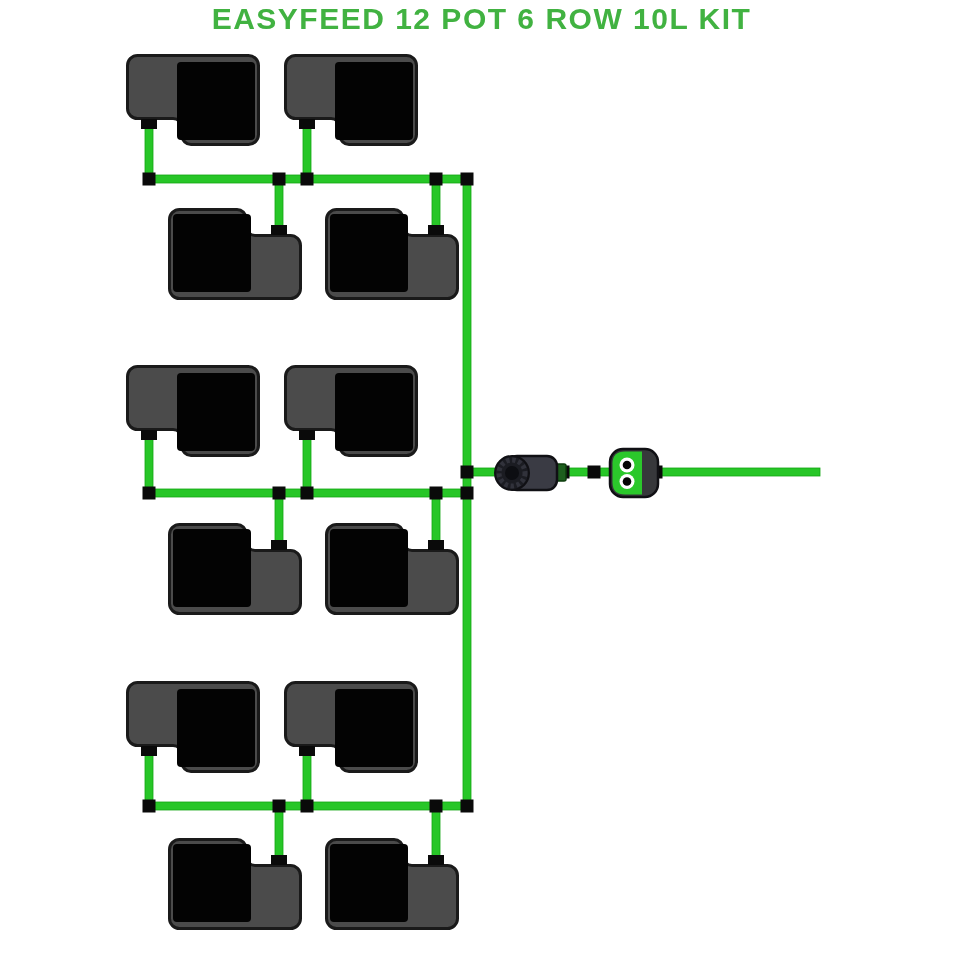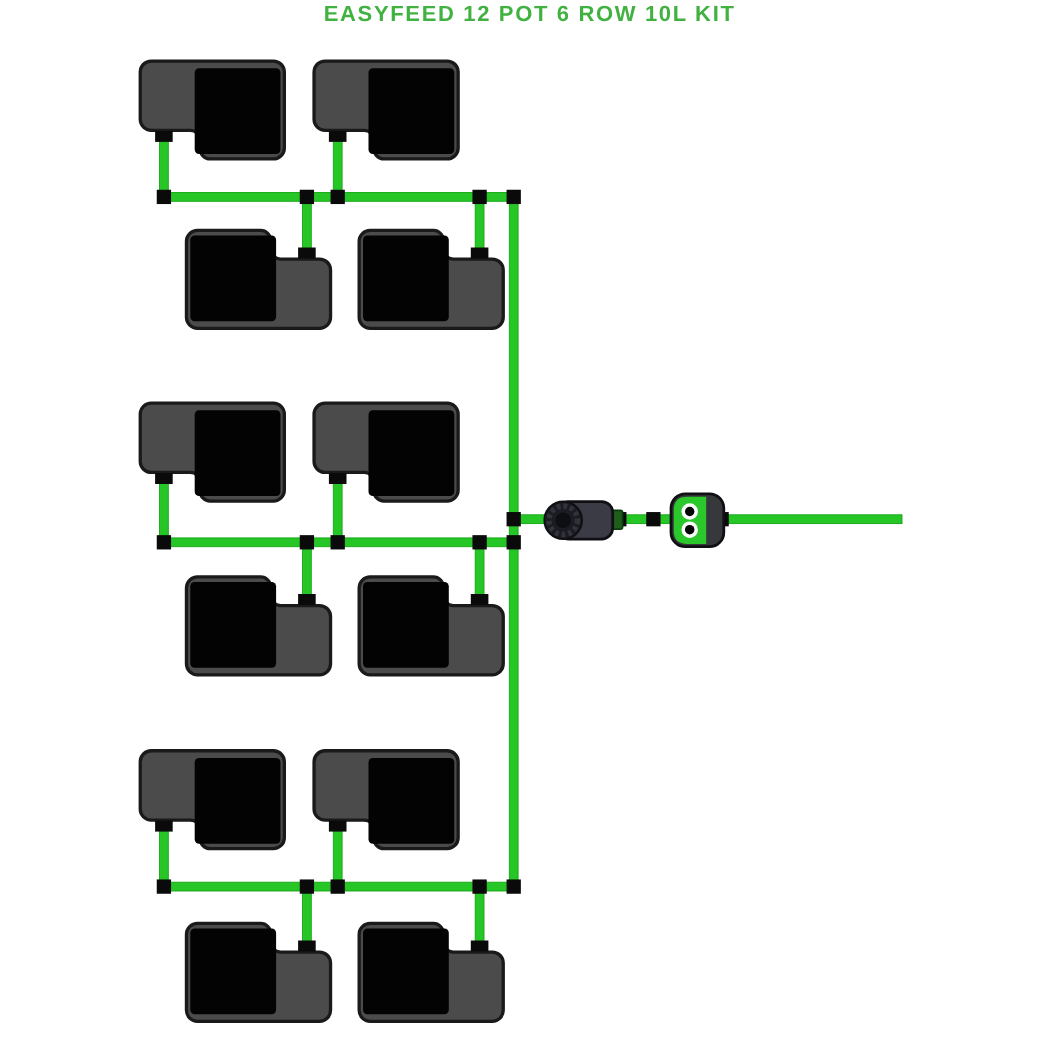--- a/index.html
+++ b/index.html
@@ -22,7 +22,7 @@
     left: 0;
     width: 100%;
     text-align: center;
-    font-size: 20px;
+    font-size: 30px;
     font-weight: 700;
     letter-spacing: 1.5px;
     color: var(--title_green, #41b241);

